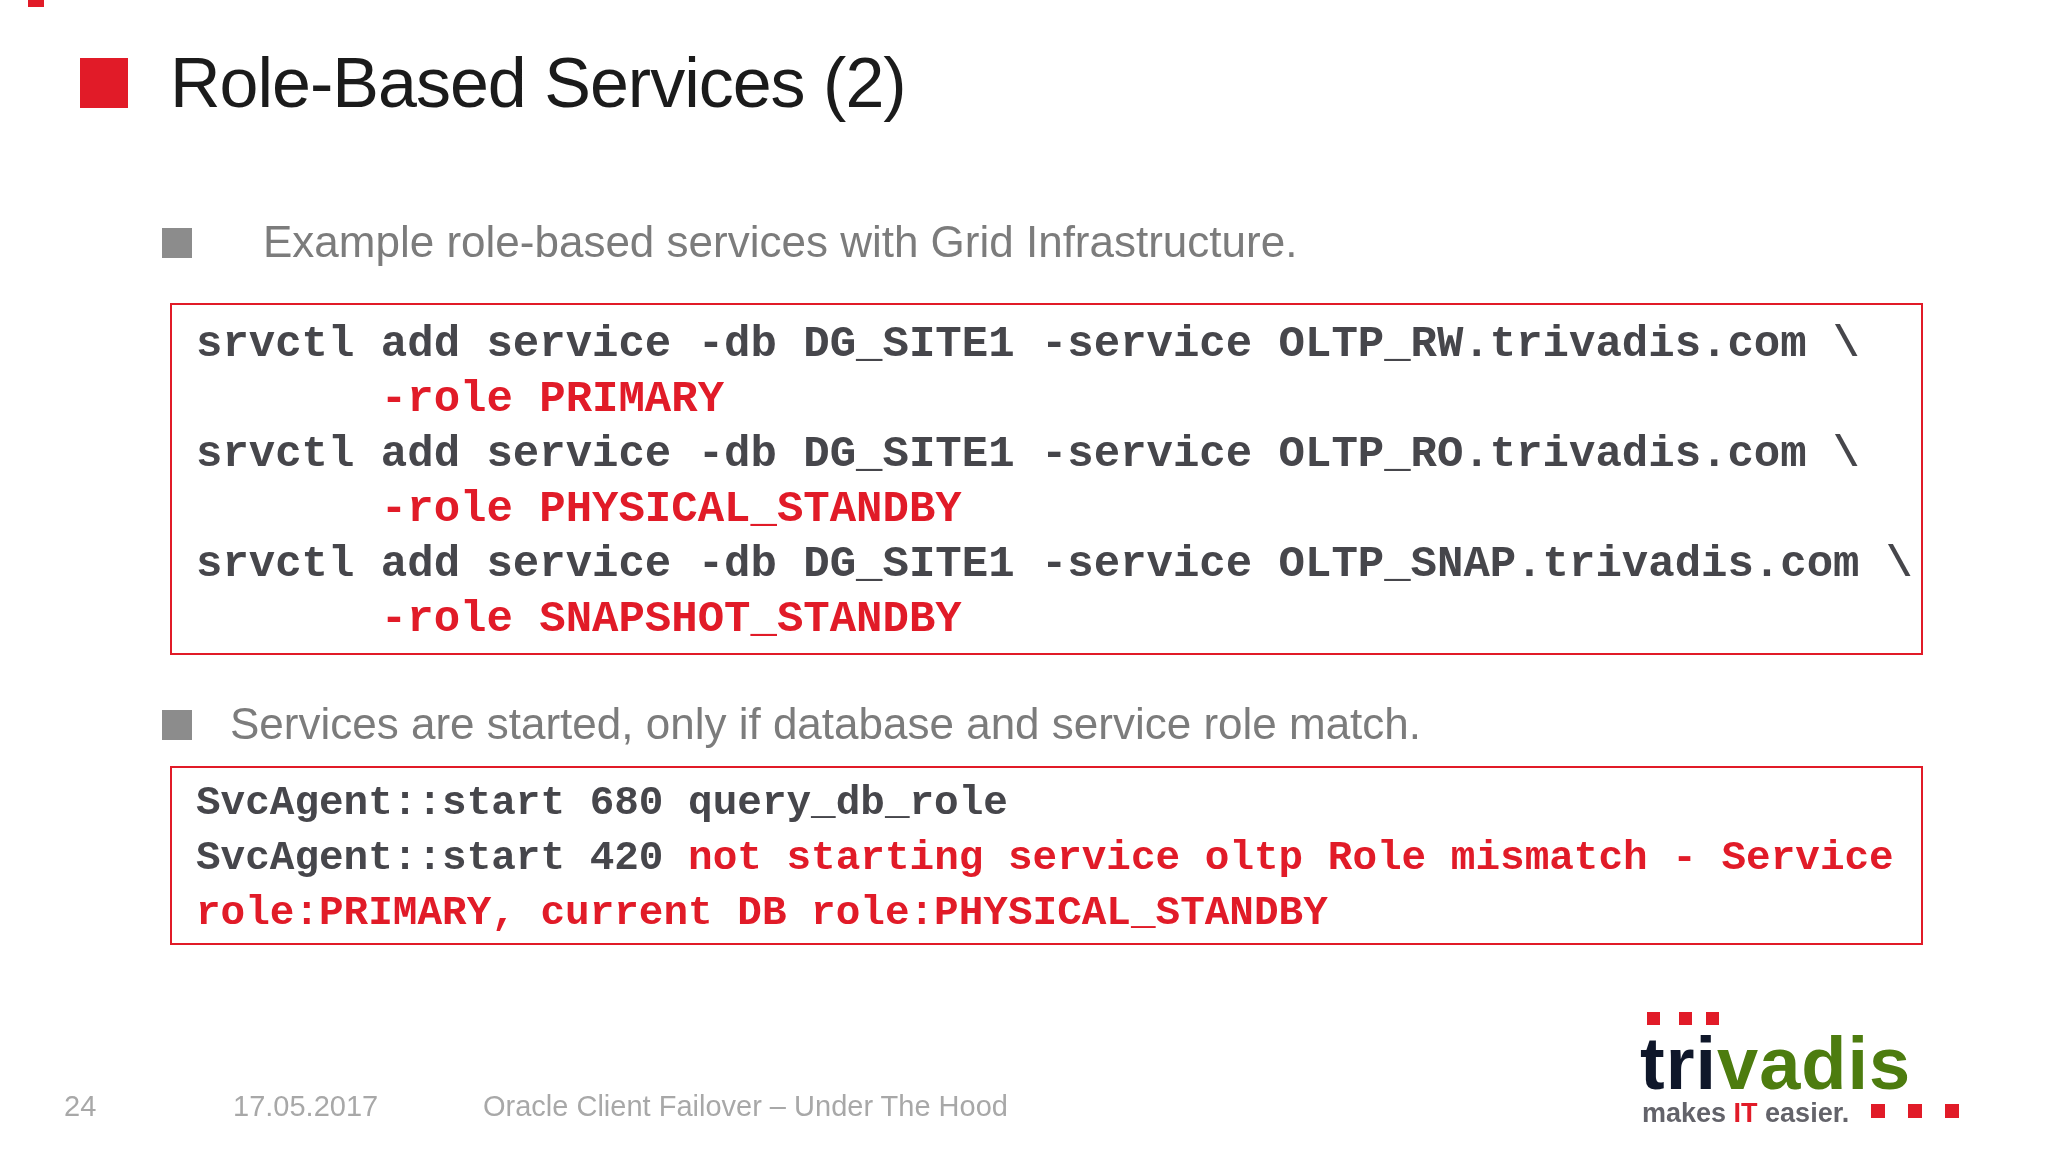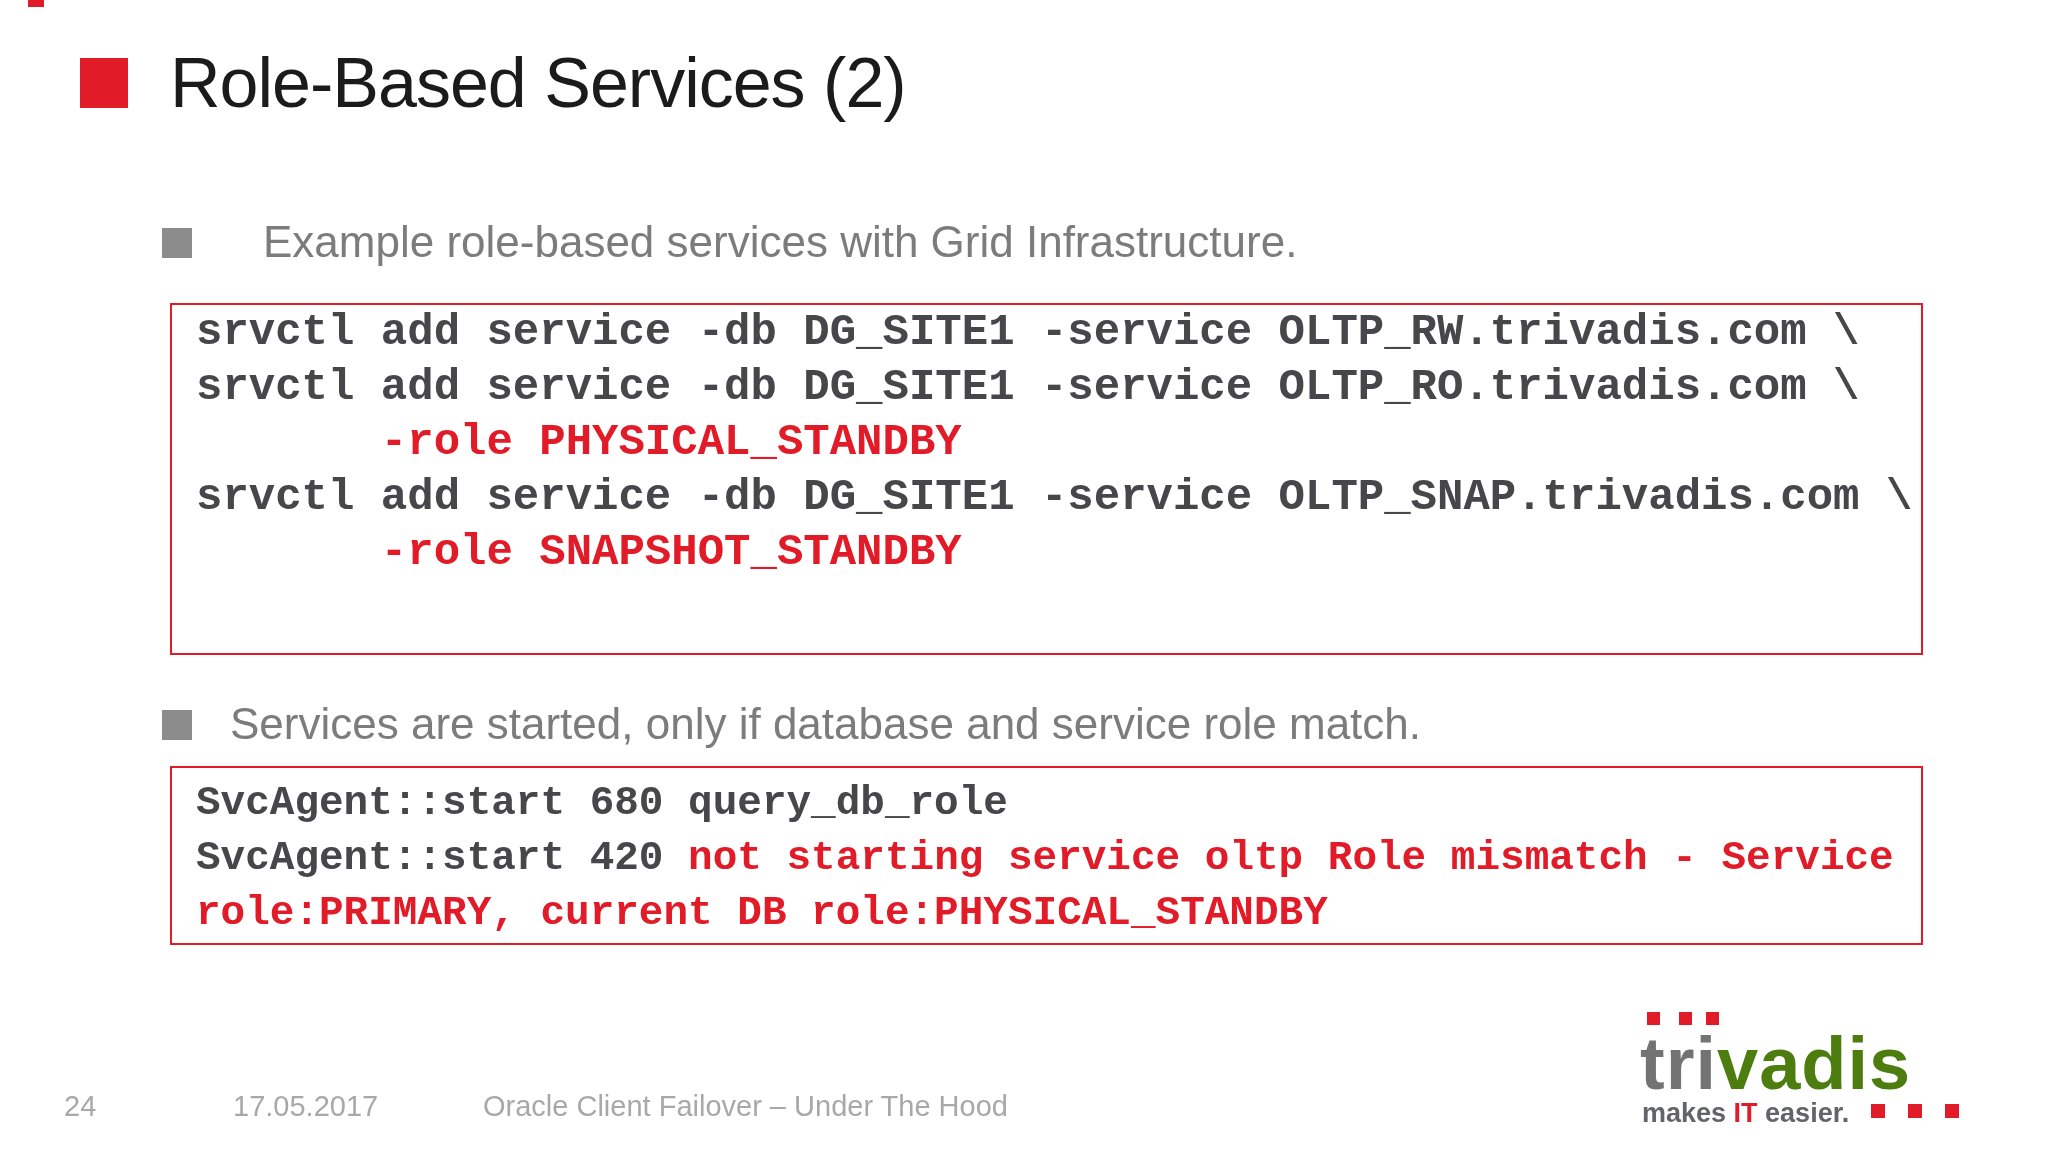--- a/index.html
+++ b/index.html
@@ -35,7 +35,7 @@
     font-family:"Liberation Mono","DejaVu Sans Mono",monospace;
     font-weight:bold;color:#46464b;
   }
-  .codebox1{top:303px;height:352px;padding:0 0 0 24px;font-size:44px;line-height:55px;}
+  .codebox1{top:303px;height:352px;padding:12px 0 0 24px;font-size:44px;line-height:55px;}
   .codebox2{top:766px;height:179px;padding:8px 0 7px 24px;font-size:41px;line-height:55px;}
   .cl{white-space:pre;overflow:hidden;}
   .red{color:#e11b28;}

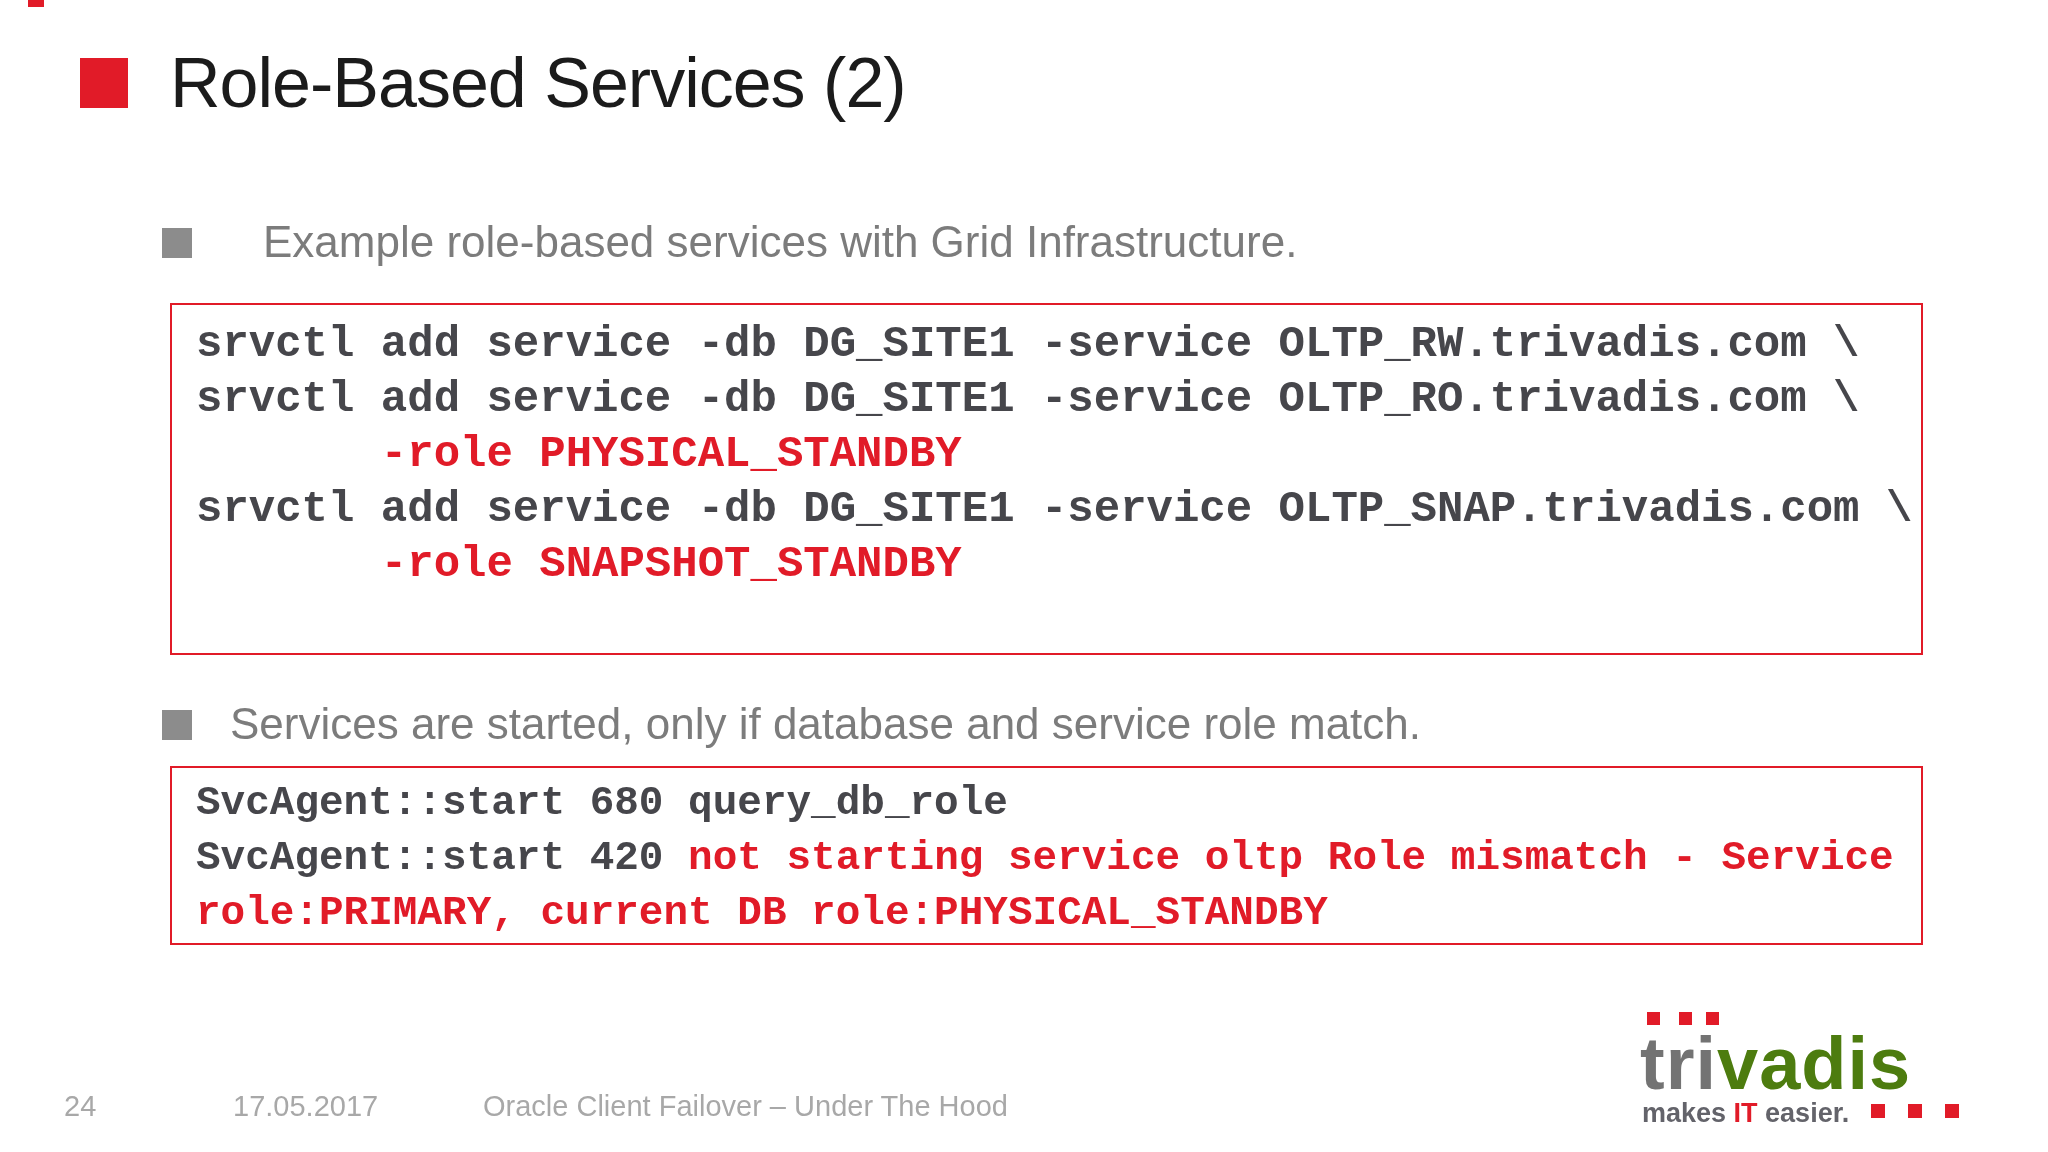--- a/index.html
+++ b/index.html
@@ -86,6 +86,7 @@
 
   <div class="codebox codebox1">
     <div class="cl"><span class="dark">srvctl add service -db DG_SITE1 -service OLTP_RW.trivadis.com \</span></div>
+    <div class="cl"><span class="red">       -role PRIMARY</span></div>
     <div class="cl"><span class="dark">srvctl add service -db DG_SITE1 -service OLTP_RO.trivadis.com \</span></div>
     <div class="cl"><span class="red">       -role PHYSICAL_STANDBY</span></div>
     <div class="cl"><span class="dark">srvctl add service -db DG_SITE1 -service OLTP_SNAP.trivadis.com \</span></div>

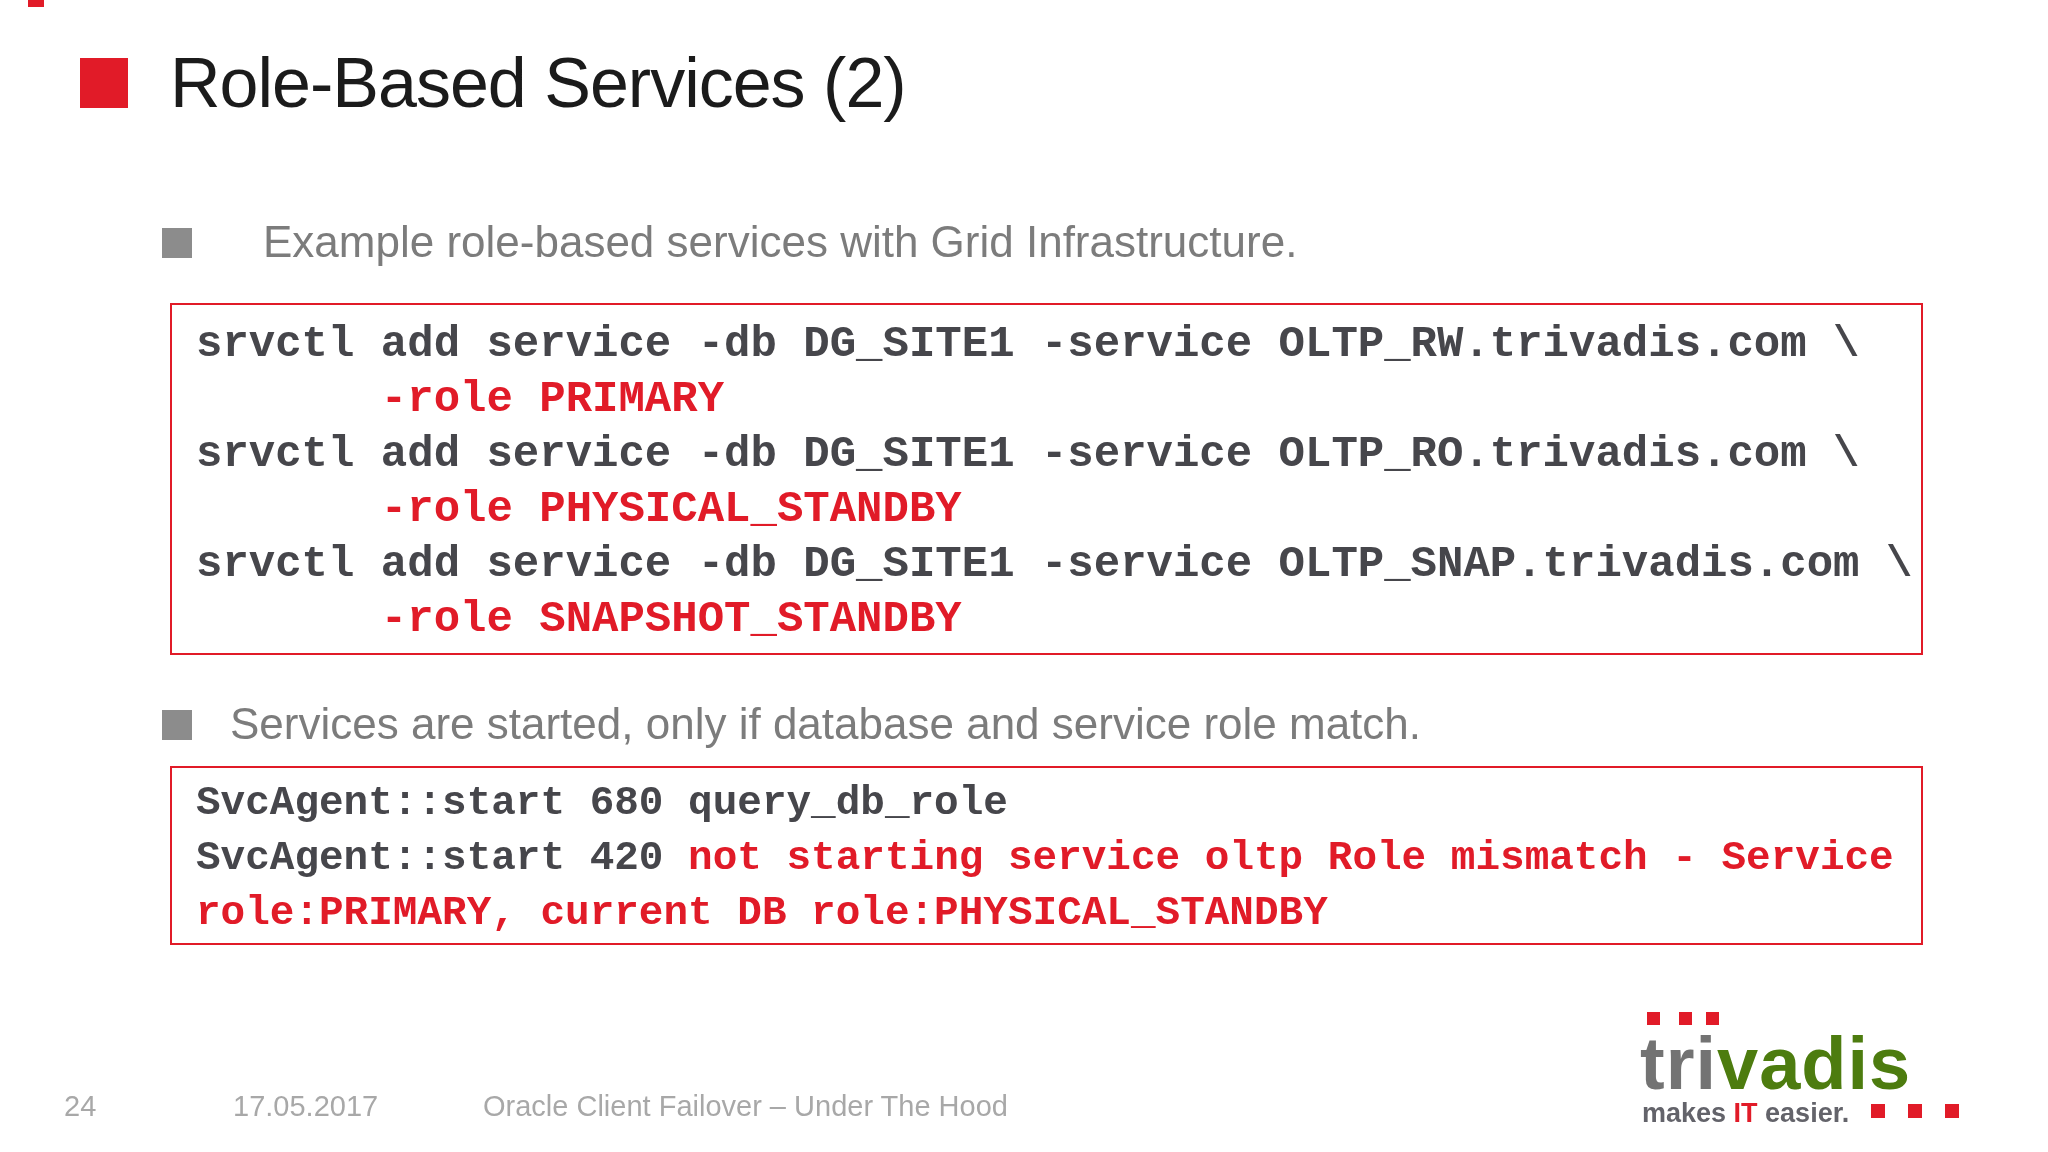--- a/index.html
+++ b/index.html
@@ -53,7 +53,7 @@
     position:absolute;left:0;top:16px;
     font-size:74px;font-weight:700;line-height:76px;letter-spacing:1px;white-space:pre;
   }
-  .logo-tri{color:#737373;}
+  .logo-tri{color:#0f172a;}
   .logo-vadis{color:#4d7c0f;}
   .tittle{position:absolute;width:13px;height:13px;background:#e11b28;top:2px;}
   .tittle.t1{left:7px;}

